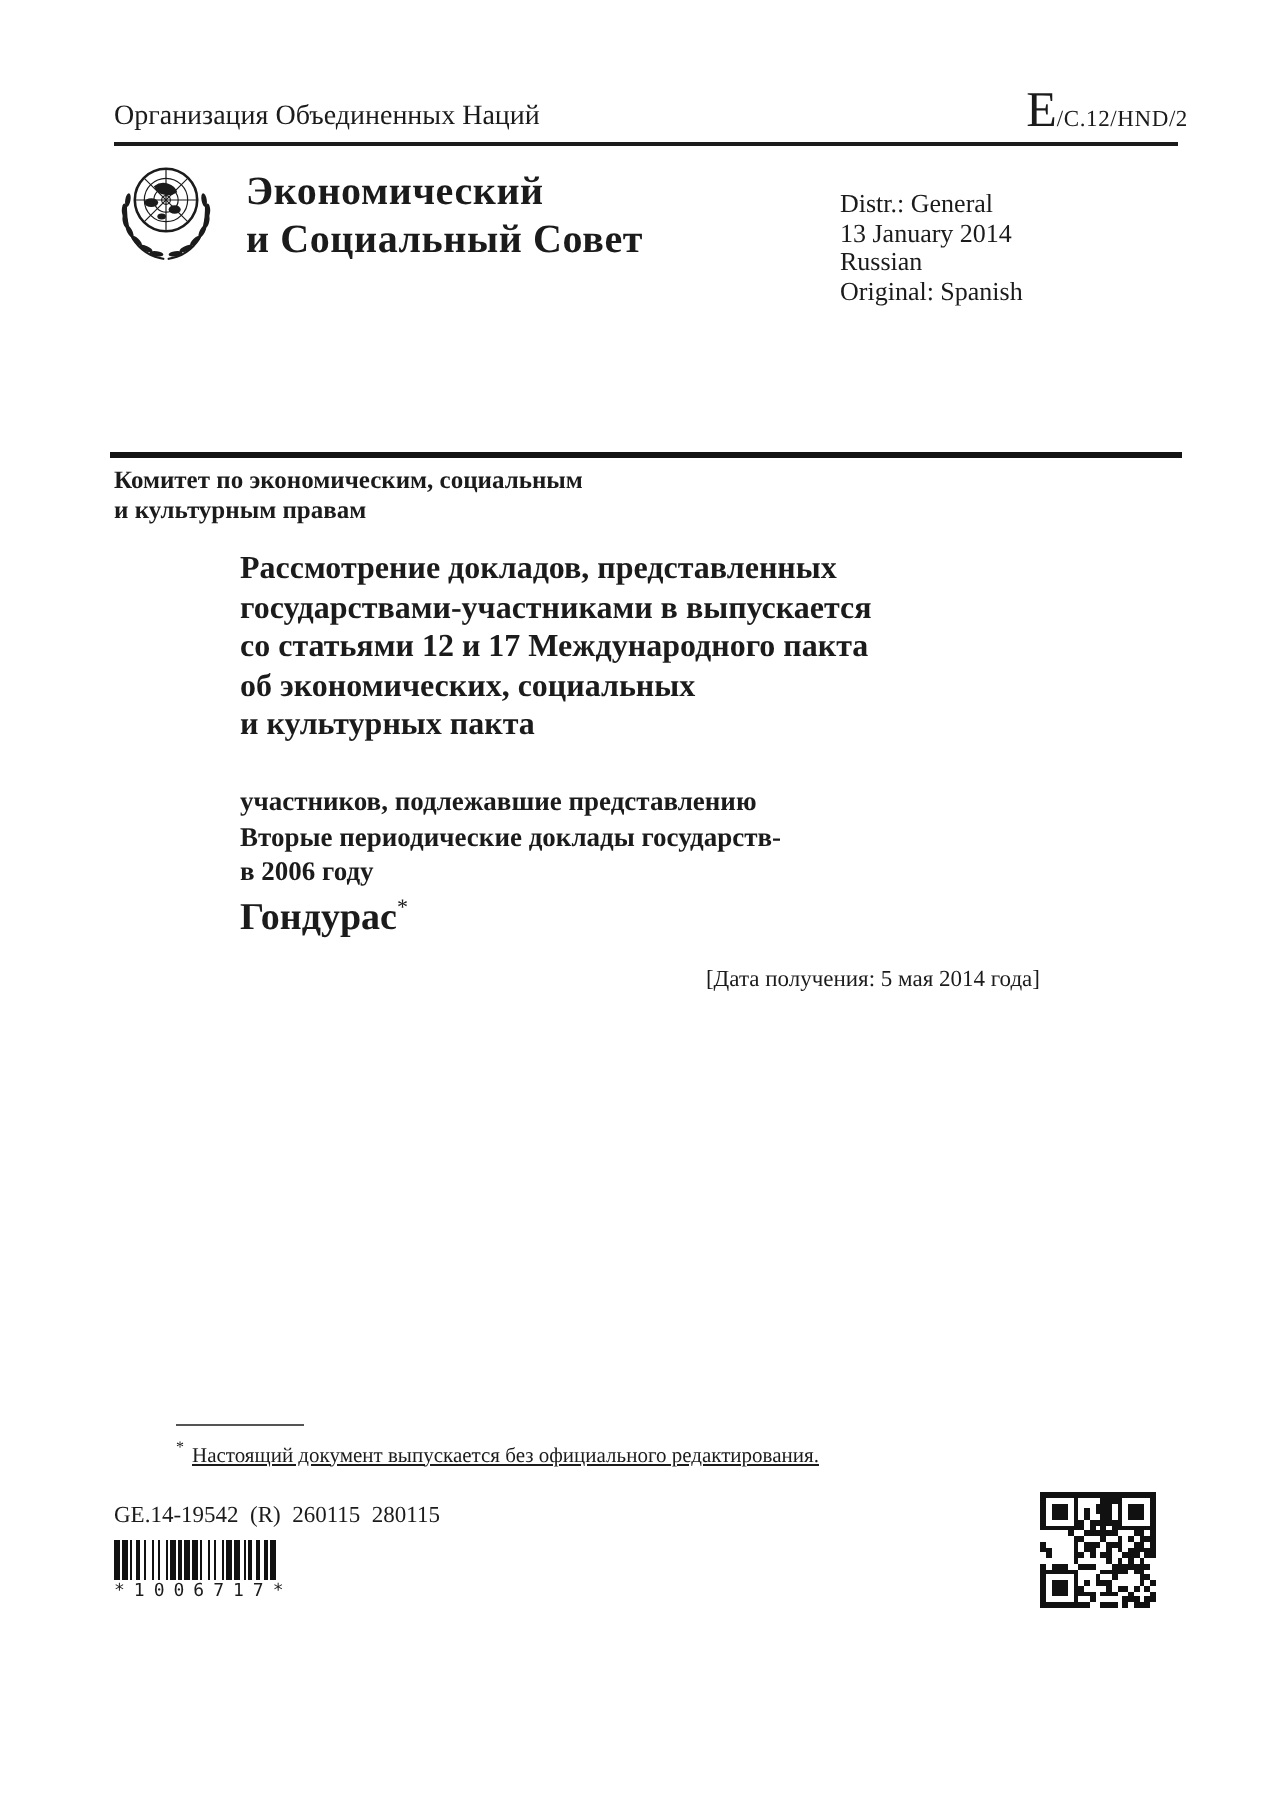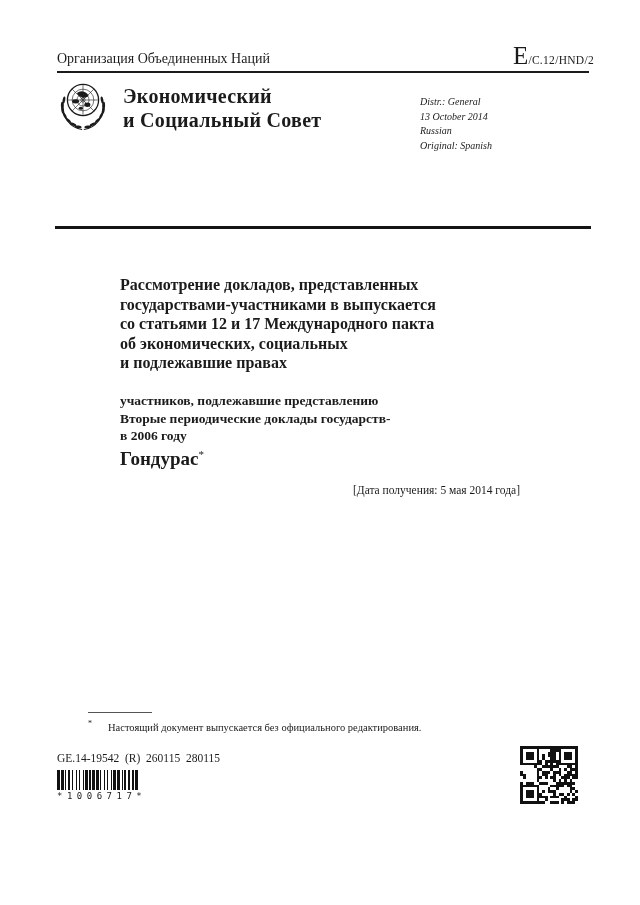--- a/index.html
+++ b/index.html
@@ -14,7 +14,7 @@
 
   .emblem{position:absolute;left:57px;top:78px;}
   .council{position:absolute;left:123px;top:84px;font-size:20px;font-weight:bold;line-height:24px;letter-spacing:.3px;}
-  .distr{position:absolute;left:420px;top:95px;font-size:10px;line-height:14.6px;font-style:italic;}
+  .distr{position:absolute;left:420px;top:95px;font-size:13px;line-height:14.6px;}
 
   .rule-thick{position:absolute;left:55px;top:226px;width:536px;height:3px;background:#141414;}
 

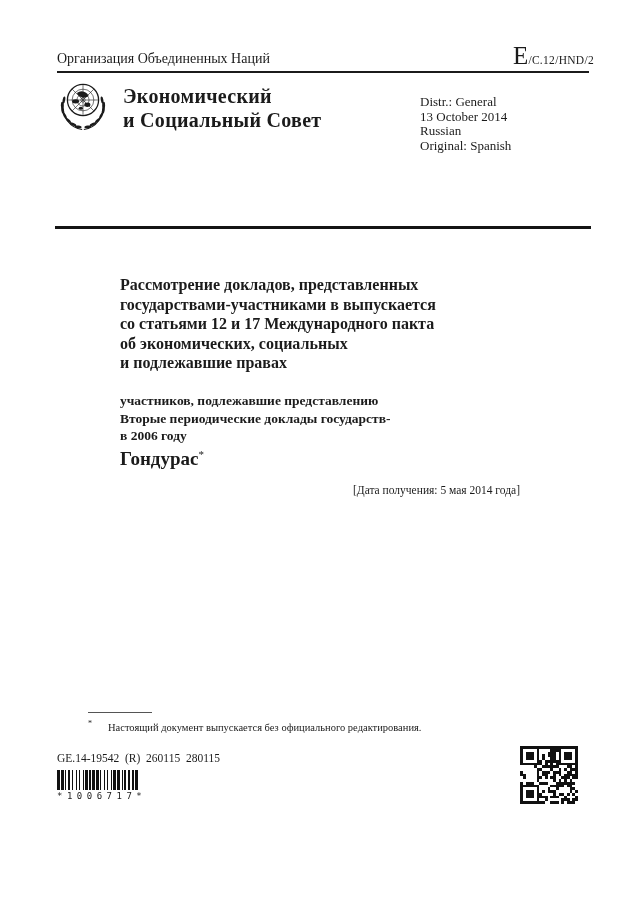--- a/index.html
+++ b/index.html
@@ -105,7 +105,7 @@
 
   <div class="distr">
     <div>Distr.: General</div>
-    <div>13 October 2014</div>
+    <div>13 January 2014</div>
     <div>Russian</div>
     <div>Original: Spanish</div>
   </div>

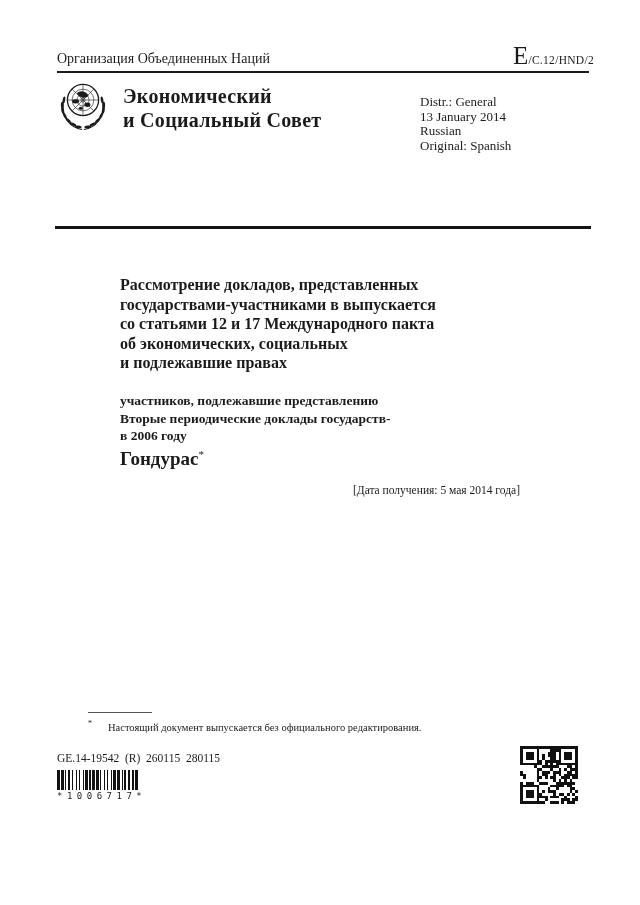--- a/index.html
+++ b/index.html
@@ -112,6 +112,10 @@
 
   <div class="rule-thick"></div>
 
+  <div class="committee">
+    <div>Комитет по экономическим, социальным</div>
+    <div>и культурным правам</div>
+  </div>
 
   <div class="title">
     <div>Рассмотрение докладов, представленных</div>

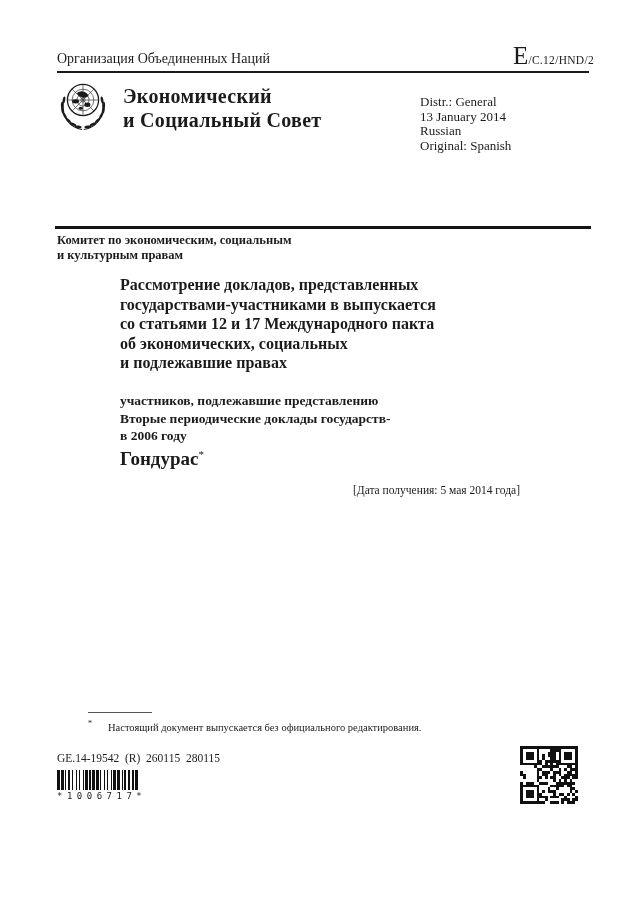--- a/index.html
+++ b/index.html
@@ -122,7 +122,7 @@
     <div>государствами-участниками в выпускается</div>
     <div>со статьями 12 и 17 Международного пакта</div>
     <div>об экономических, социальных</div>
-    <div>и подлежавшие правах</div>
+    <div>и культурных пакта</div>
   </div>
 
   <div class="subtitle">

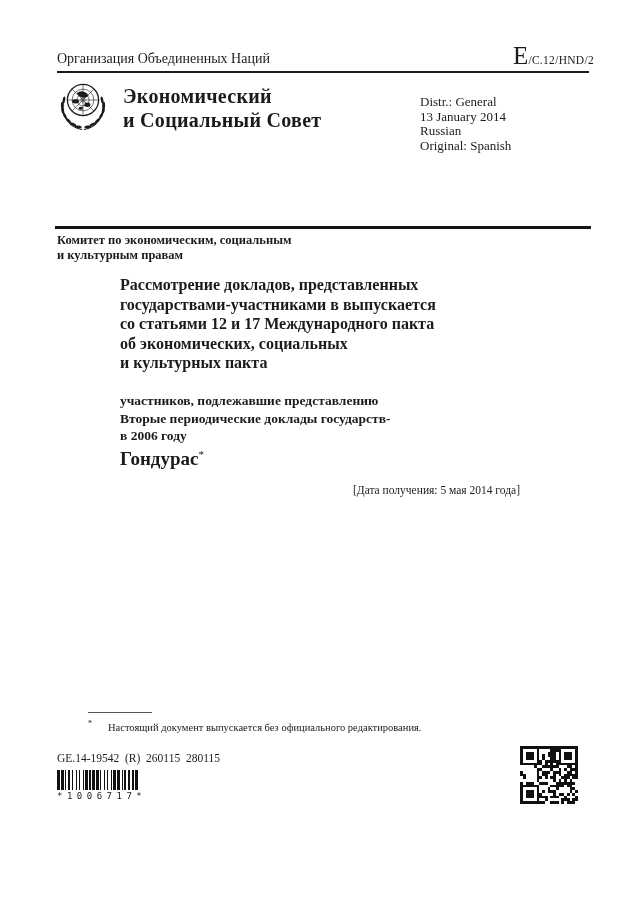--- a/index.html
+++ b/index.html
@@ -28,7 +28,7 @@
   .fn-rule{position:absolute;left:88px;top:712px;width:64px;height:1px;background:#555;}
   .footnote{position:absolute;left:88px;top:719px;font-size:10.5px;}
   .footnote sup{font-size:8px;}
-  .footnote .fn-text{margin-left:16px;}
+  .footnote .fn-text{margin-left:4px;text-decoration:underline;}
 
   .ge-line{position:absolute;left:57px;top:752px;font-size:11.5px;white-space:pre;}
   .barcode{position:absolute;left:57px;top:770px;width:93px;height:20px;display:flex;overflow:hidden;}

